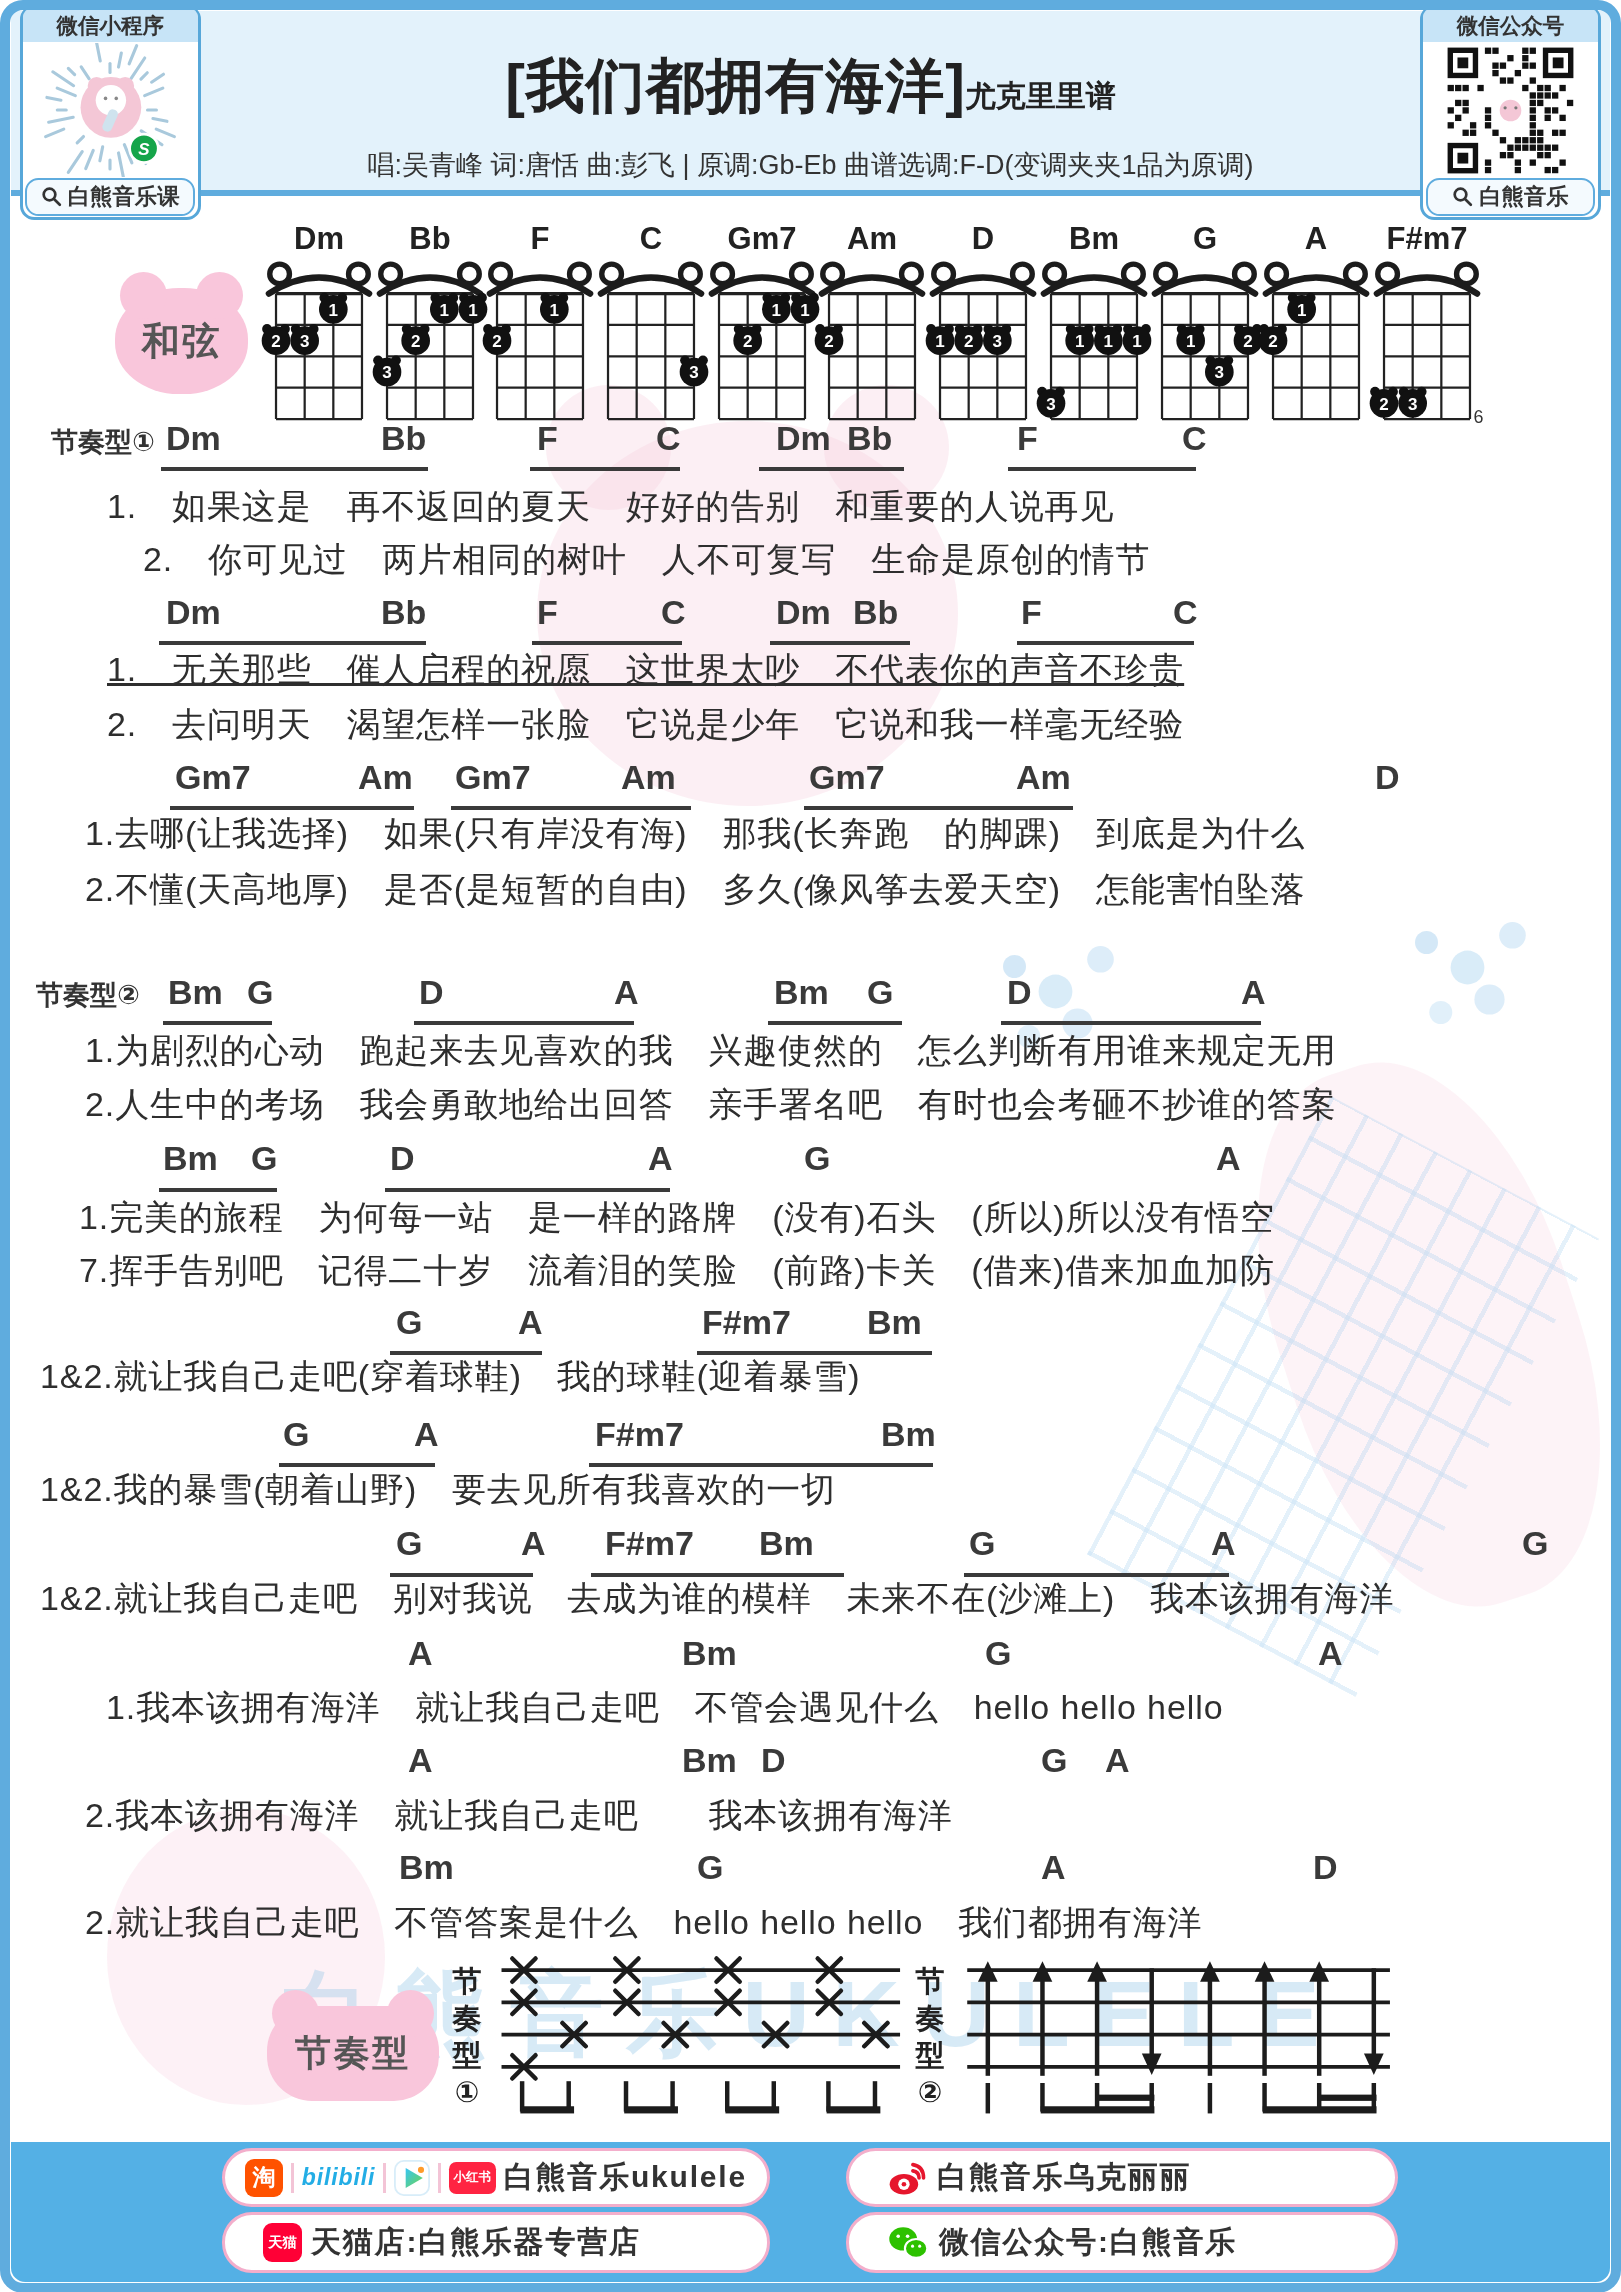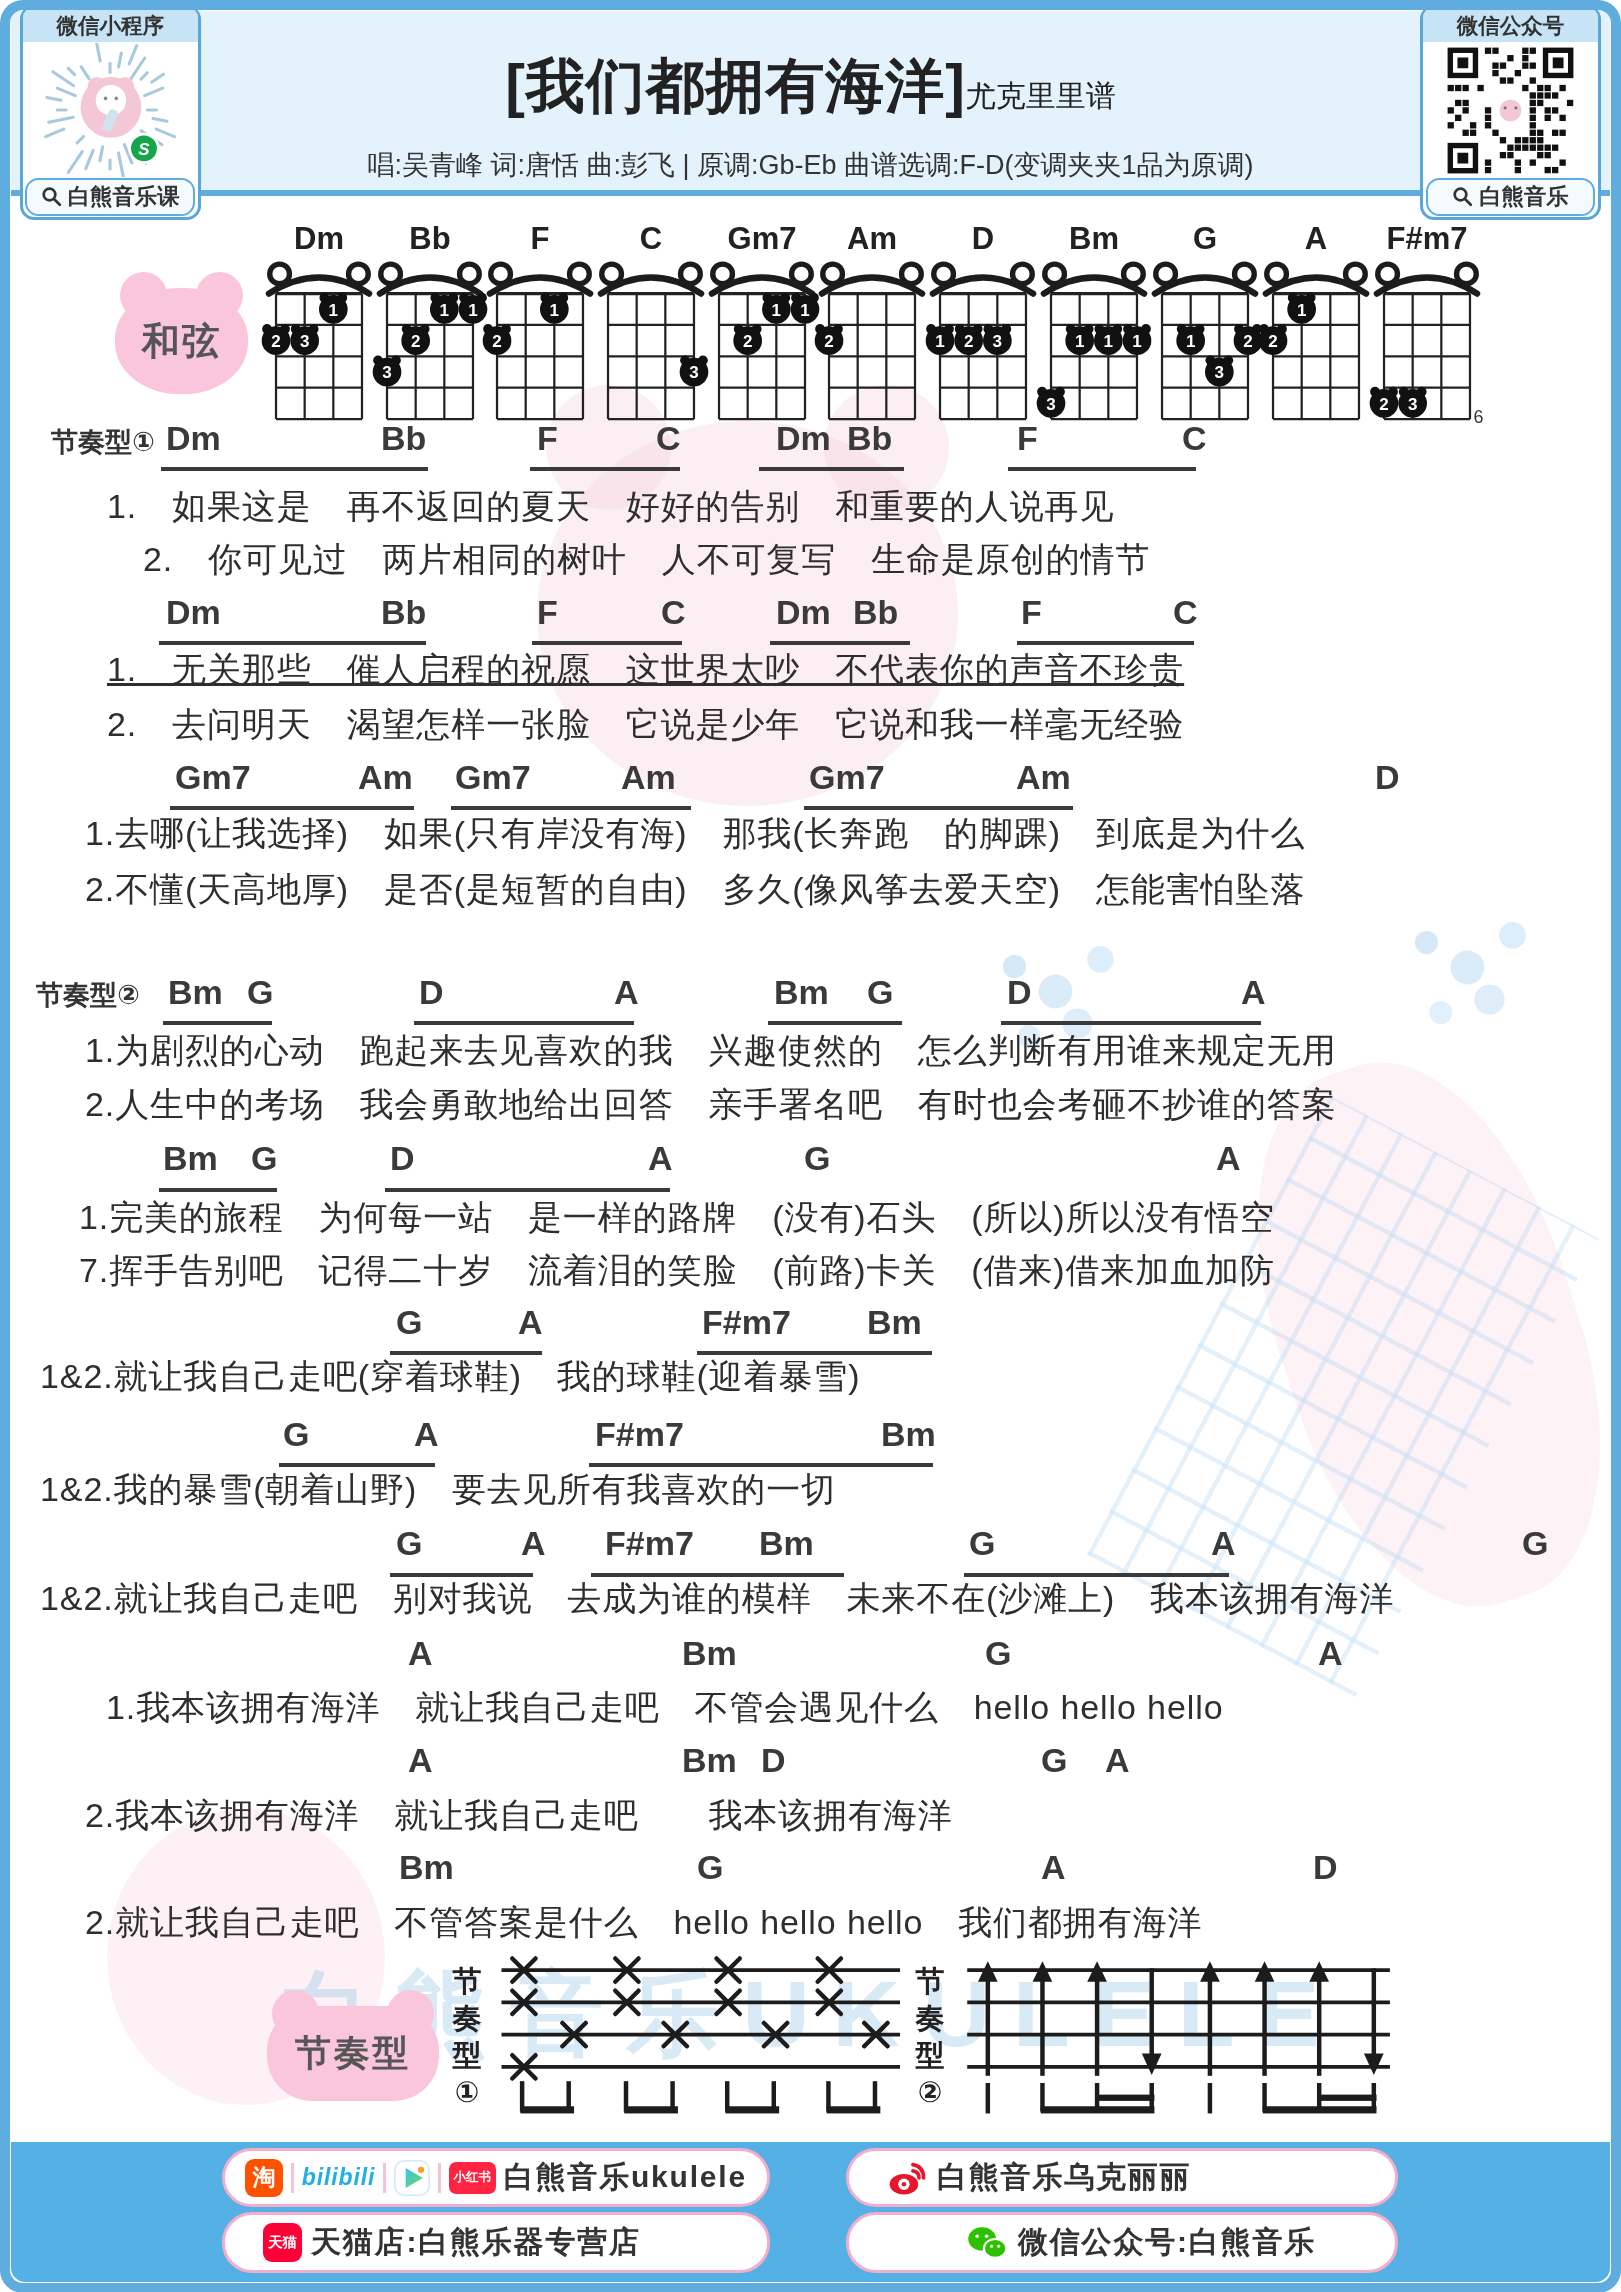--- a/index.html
+++ b/index.html
@@ -11,7 +11,7 @@
                border-bottom:6.3px solid #5FACDE;z-index:2;}
   #title-row{position:absolute;left:0;right:0;top:36px;text-align:center;white-space:nowrap;}
   #page-title{font-size:59px;font-weight:800;color:#222;letter-spacing:0.9px;}
-  #title-suffix{font-size:30px;font-weight:400;color:#222;}
+  #title-suffix{font-size:30px;font-weight:700;color:#222;}
   #subtitle{position:absolute;left:0;right:0;top:136px;text-align:center;font-size:27px;font-weight:500;color:#333;}
   
   .badge{position:absolute;top:5.4px;width:181px;height:215px;background:#fff;border:3.6px solid #57A7D9;

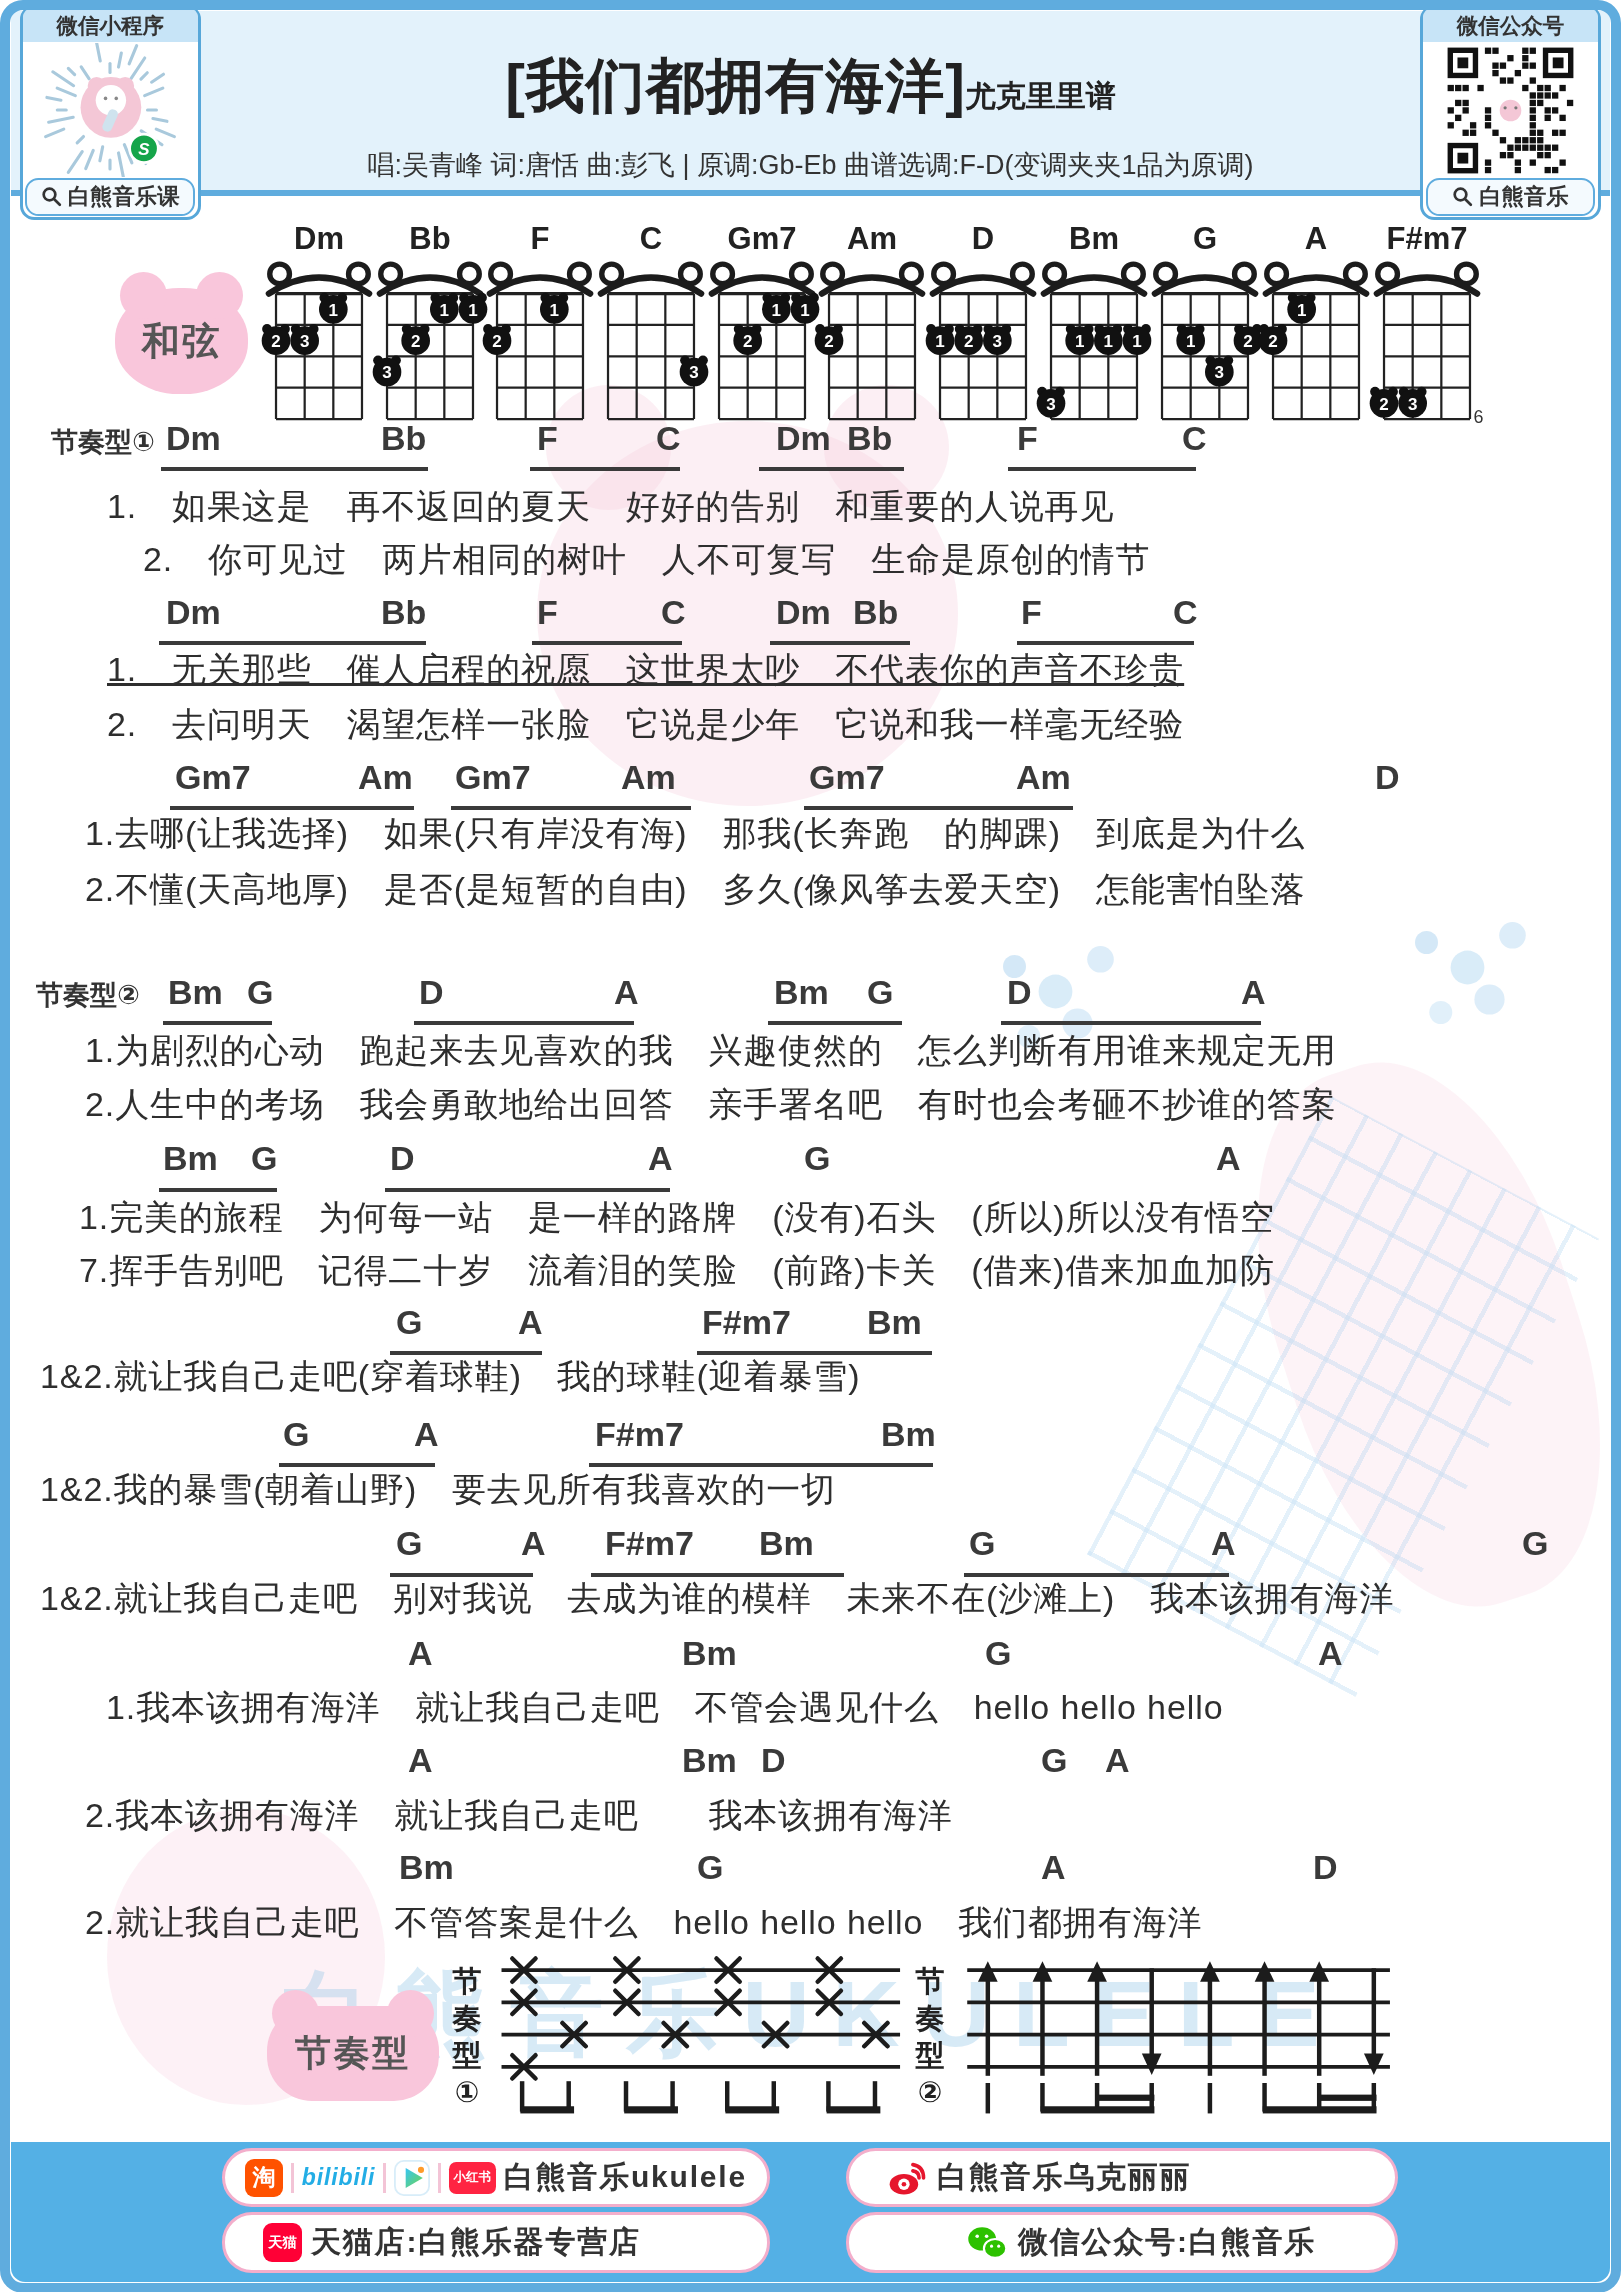--- a/index.html
+++ b/index.html
@@ -763,7 +763,7 @@
     <span class="pill-text">天猫店:白熊乐器专营店</span>
   </div>
 
-  <div class="pill" style="left:846px;top:2212px;width:552px;height:61px;padding-left:38px;justify-content:center;">
+  <div class="pill" style="left:846px;top:2212px;width:552px;height:61px;padding-left:38px;">
     <svg class="icon-svg" width="43" height="38" viewBox="0 0 48 42">
       <ellipse cx="18" cy="16.5" rx="15.5" ry="13" fill="#2DC100"></ellipse>
       <circle cx="12.5" cy="13.5" r="2" fill="#fff"></circle>

